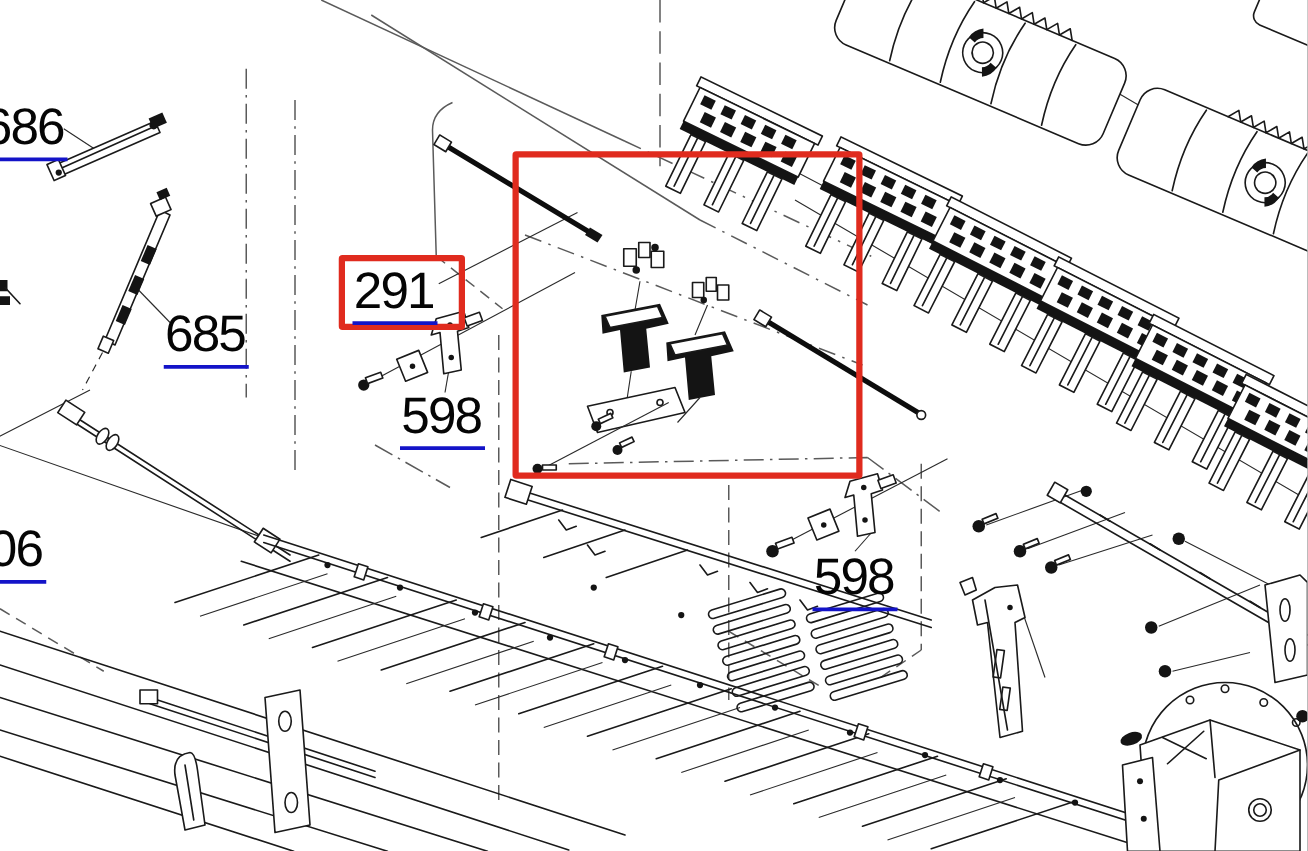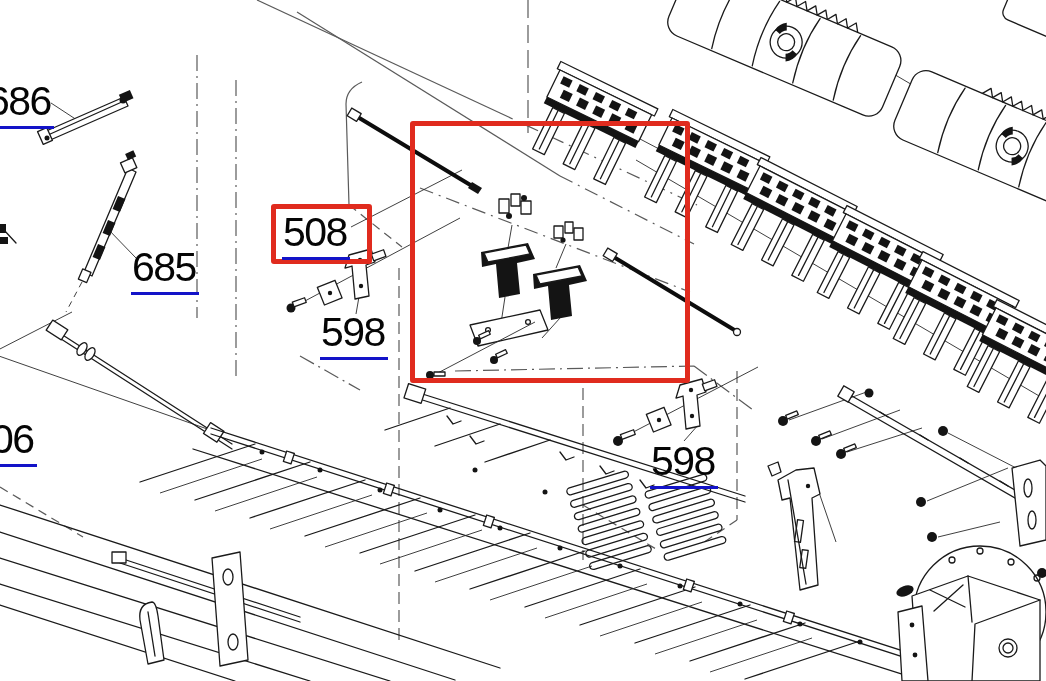--- a/index.html
+++ b/index.html
@@ -337,7 +337,7 @@
 
 <div class="part-label lbl-686">686</div>
 <div class="part-label lbl-685">685</div>
-<div class="part-label lbl-508">508</div>
+<div class="part-label lbl-508">291</div>
 <div class="part-label lbl-598a">598</div>
 <div class="part-label lbl-06">06</div>
 <div class="part-label lbl-598b">598</div>

